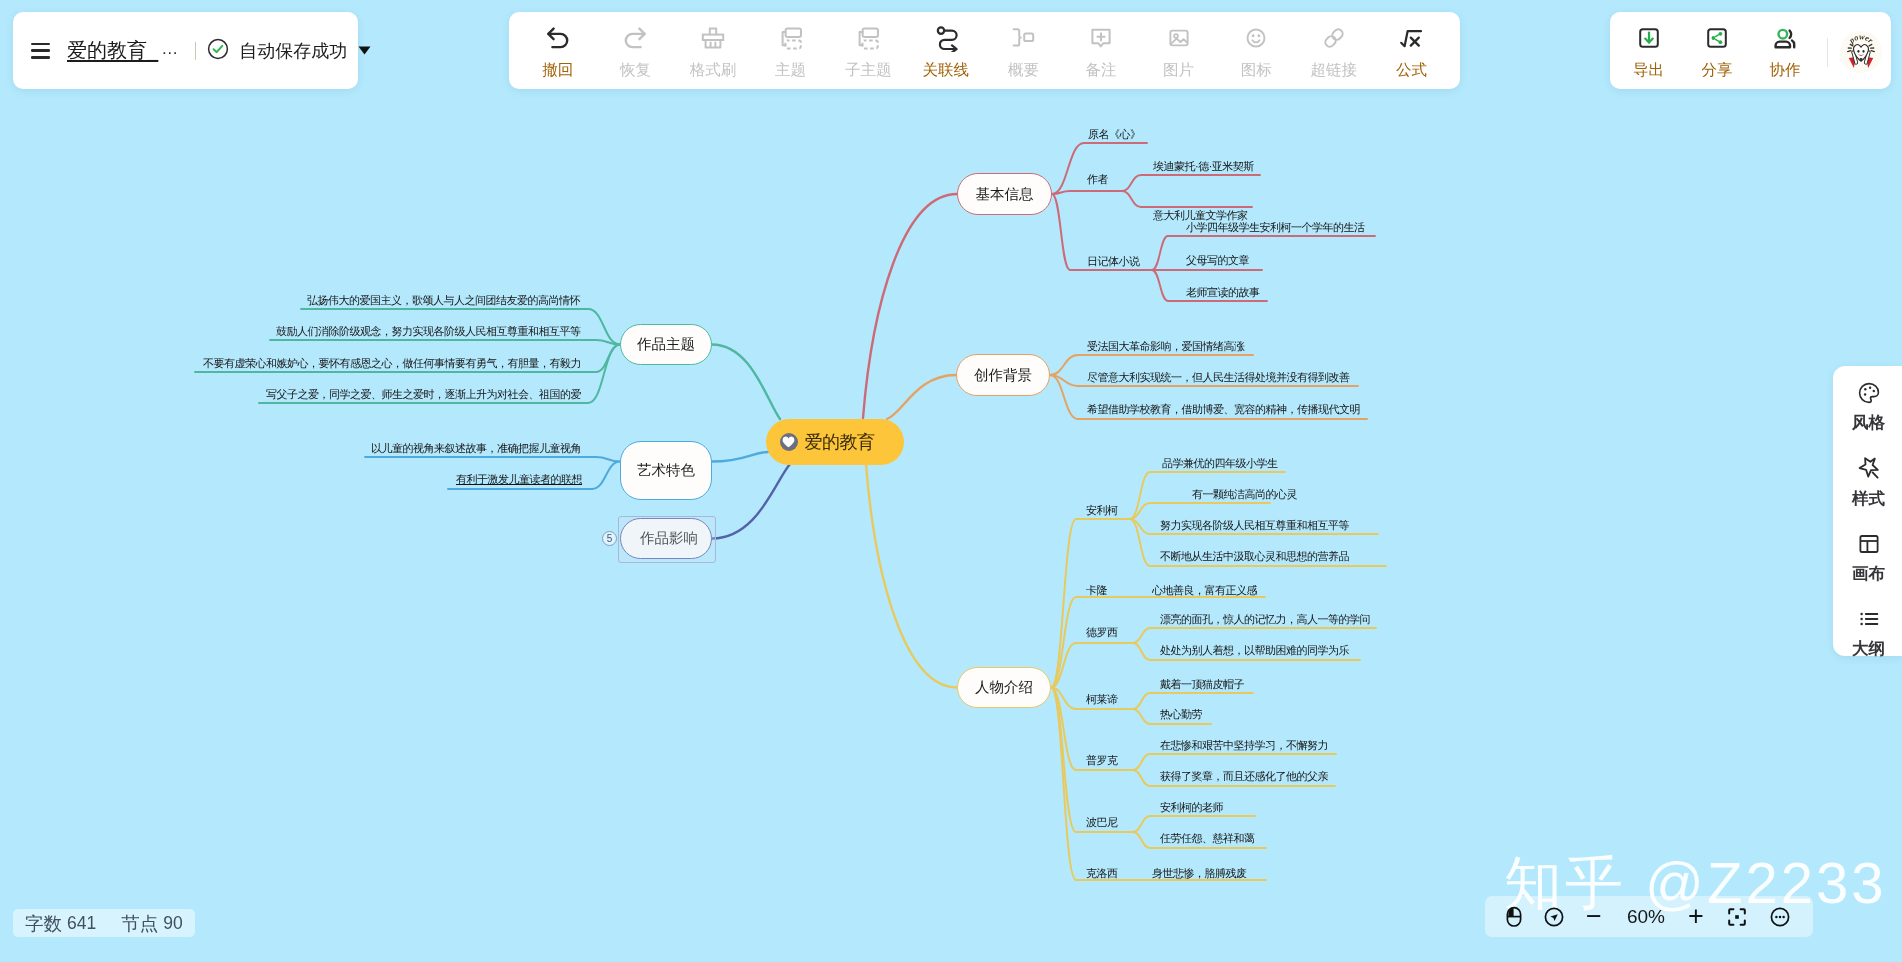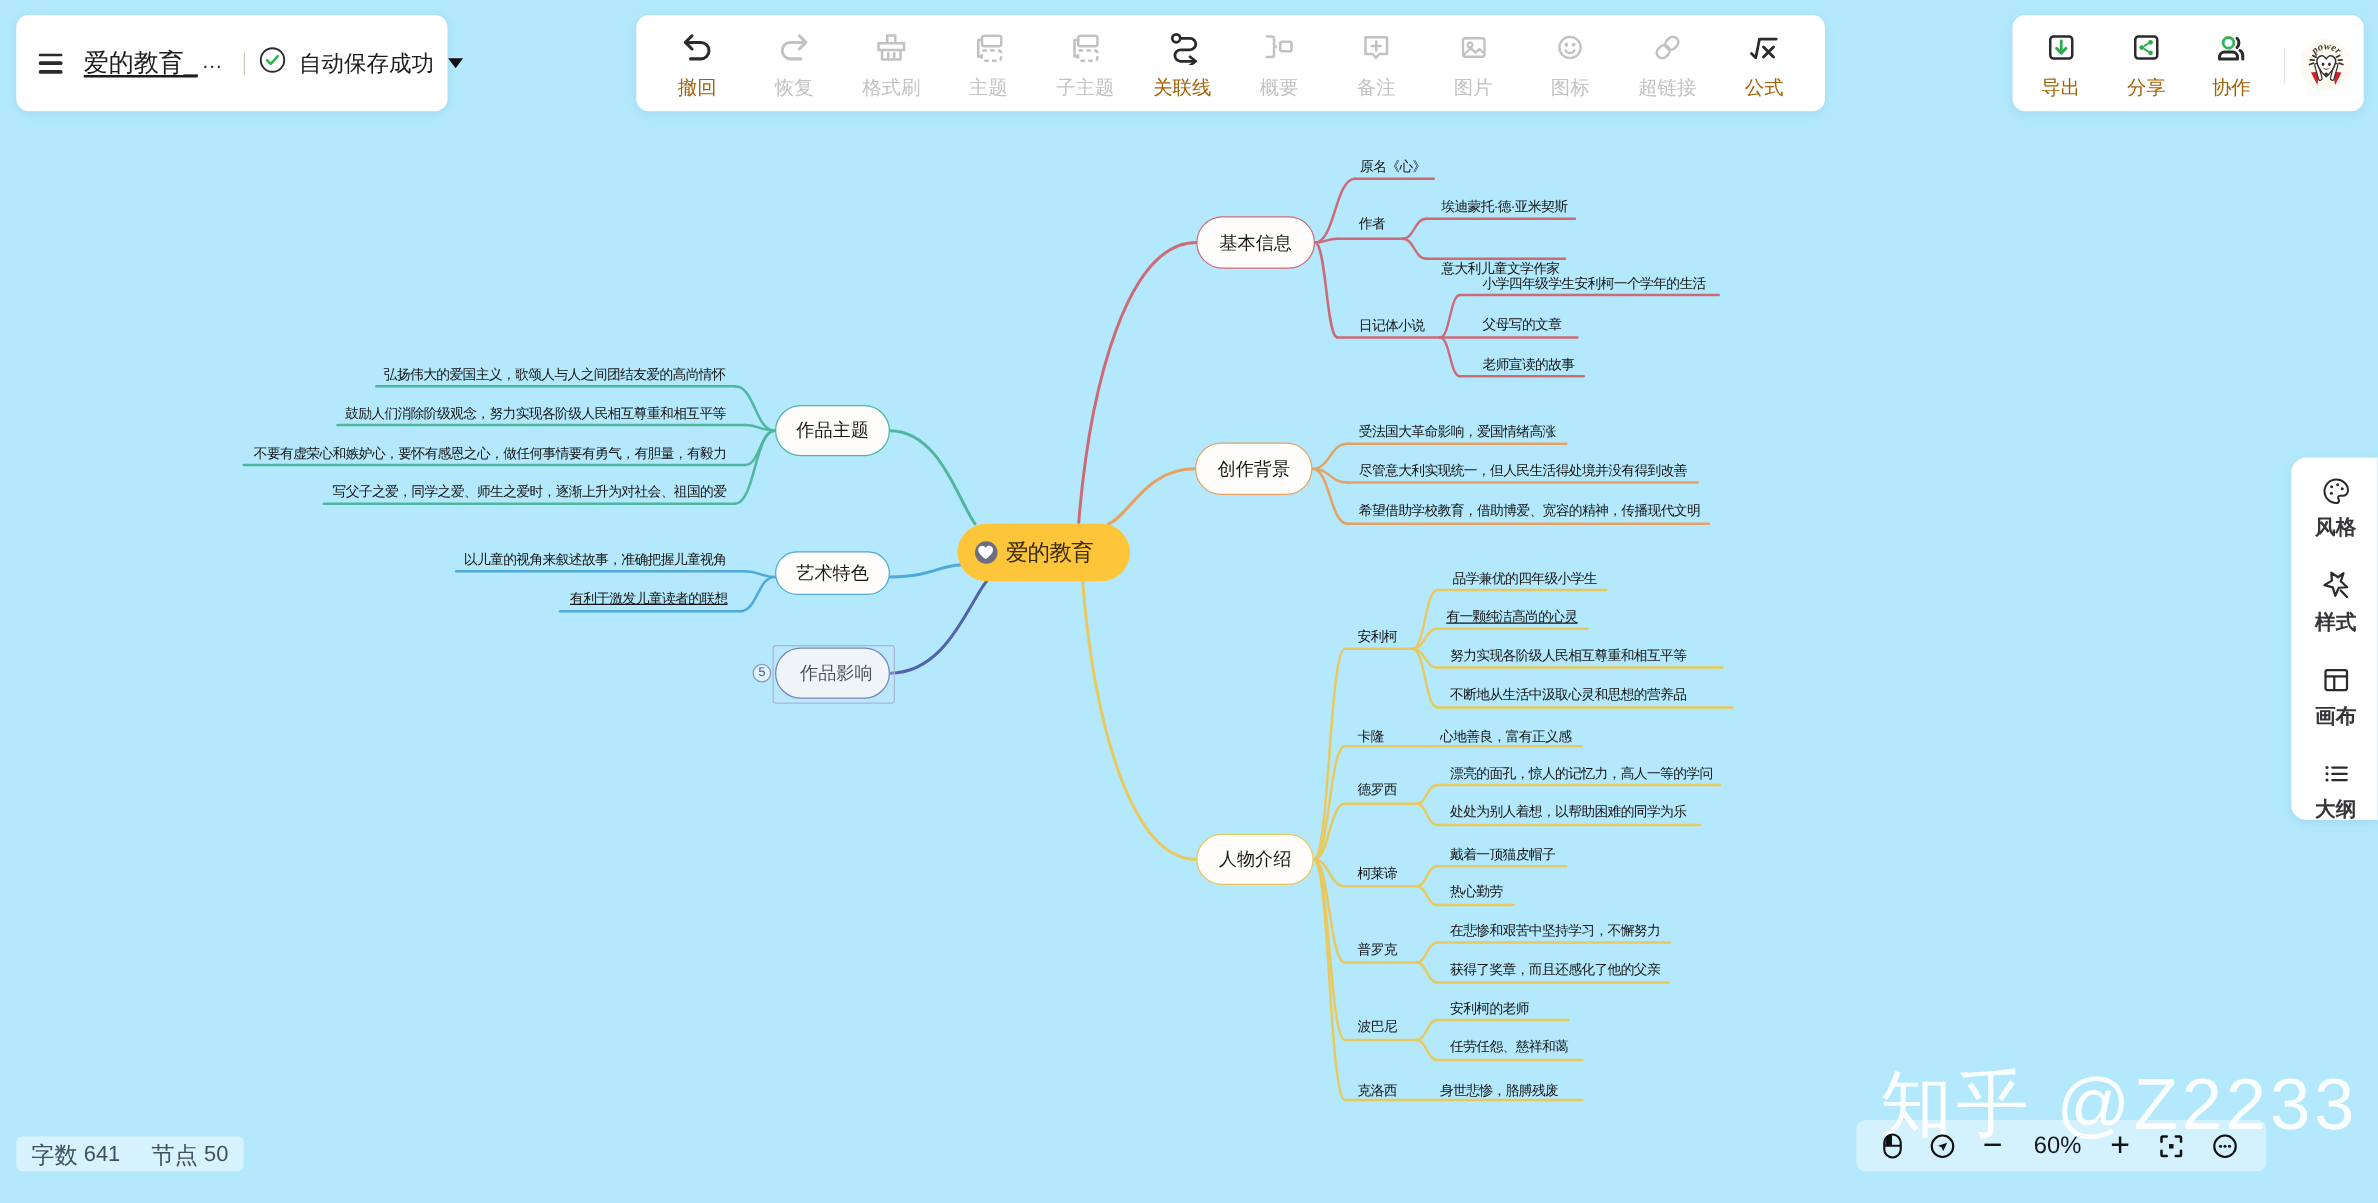--- a/index.html
+++ b/index.html
@@ -285,7 +285,7 @@
       <div class="node nleaf" data-name="mindmap-leaf" style="left: 266px; top: 387px;">
         <span data-name="leaf-label">写父子之爱，同学之爱、师生之爱时，逐渐上升为对社会、祖国的爱</span>
       </div>
-      <div class="node nmain" data-name="mindmap-branch-4" style="left: 620px; top: 441px; width: 92px; height: 35px; border-color: rgb(79, 169, 220); justify-content: center;">
+      <div class="node nmain" data-name="mindmap-branch-4" style="left: 620px; top: 441px; width: 92px; height: 59px; border-color: rgb(79, 169, 220); justify-content: center;">
         <span data-name="branch-label">艺术特色</span>
       </div>
       <div class="node nleaf" data-name="mindmap-leaf" style="left: 371px; top: 441px;">

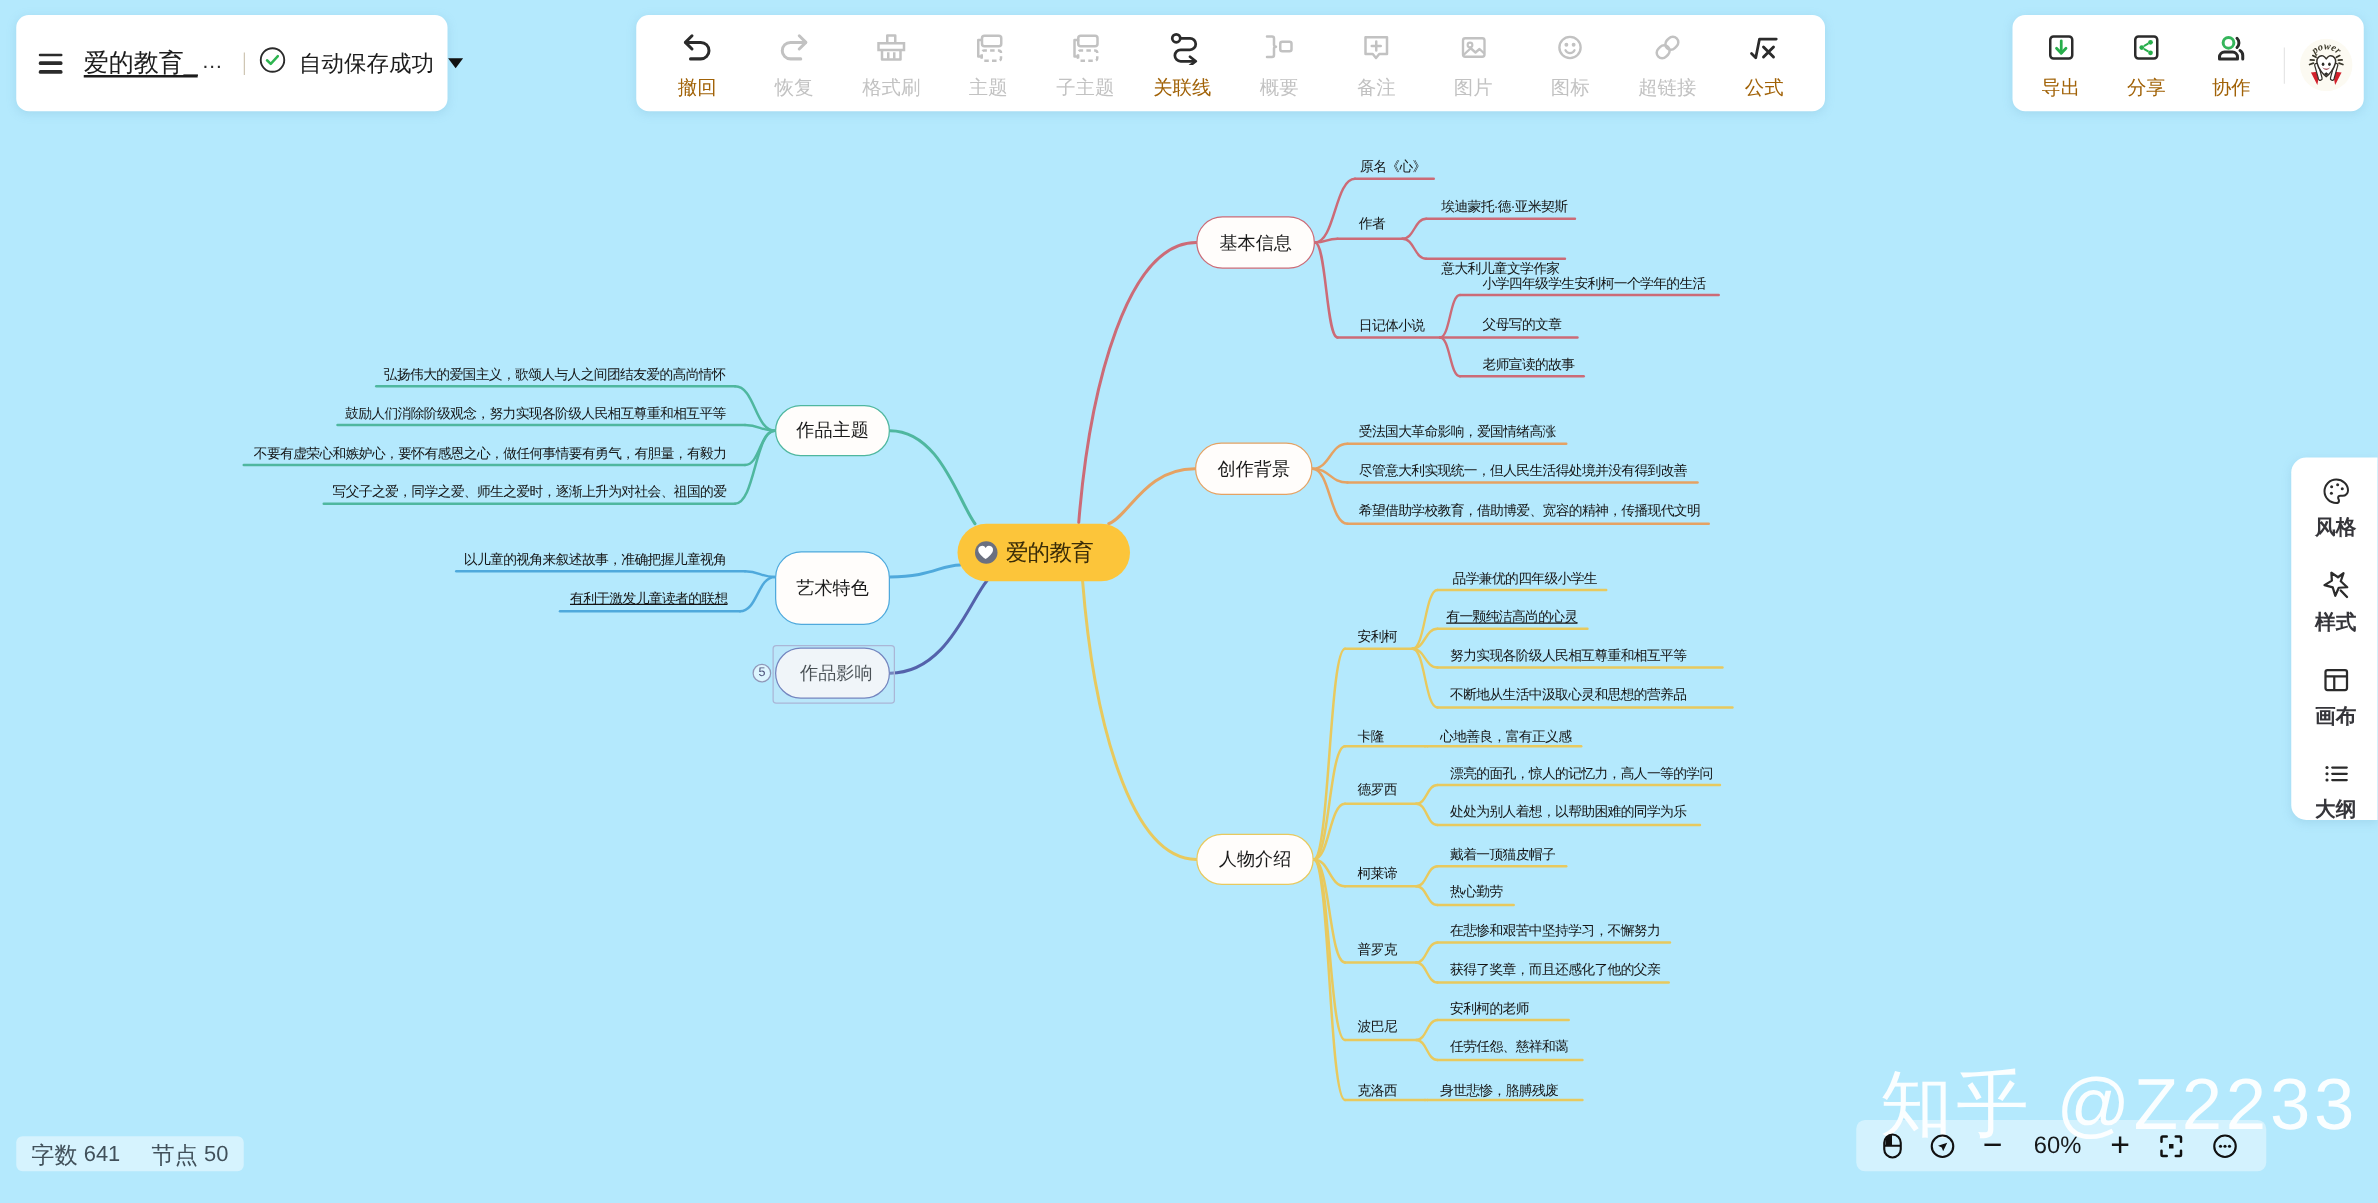--- a/index.html
+++ b/index.html
@@ -213,7 +213,7 @@
       <div class="node nleaf2" data-name="mindmap-subleaf" style="left: 1162px; top: 456px;">
         <span data-name="leaf-label">品学兼优的四年级小学生</span>
       </div>
-      <div class="node nleaf2" data-name="mindmap-subleaf" style="left: 1157px; top: 487px; text-decoration: underline;">
+      <div class="node nleaf2" data-name="mindmap-subleaf" style="left: 1192px; top: 487px;">
         <span data-name="leaf-label">有一颗纯洁高尚的心灵</span>
       </div>
       <div class="node nleaf2" data-name="mindmap-subleaf" style="left: 1160px; top: 518px;">

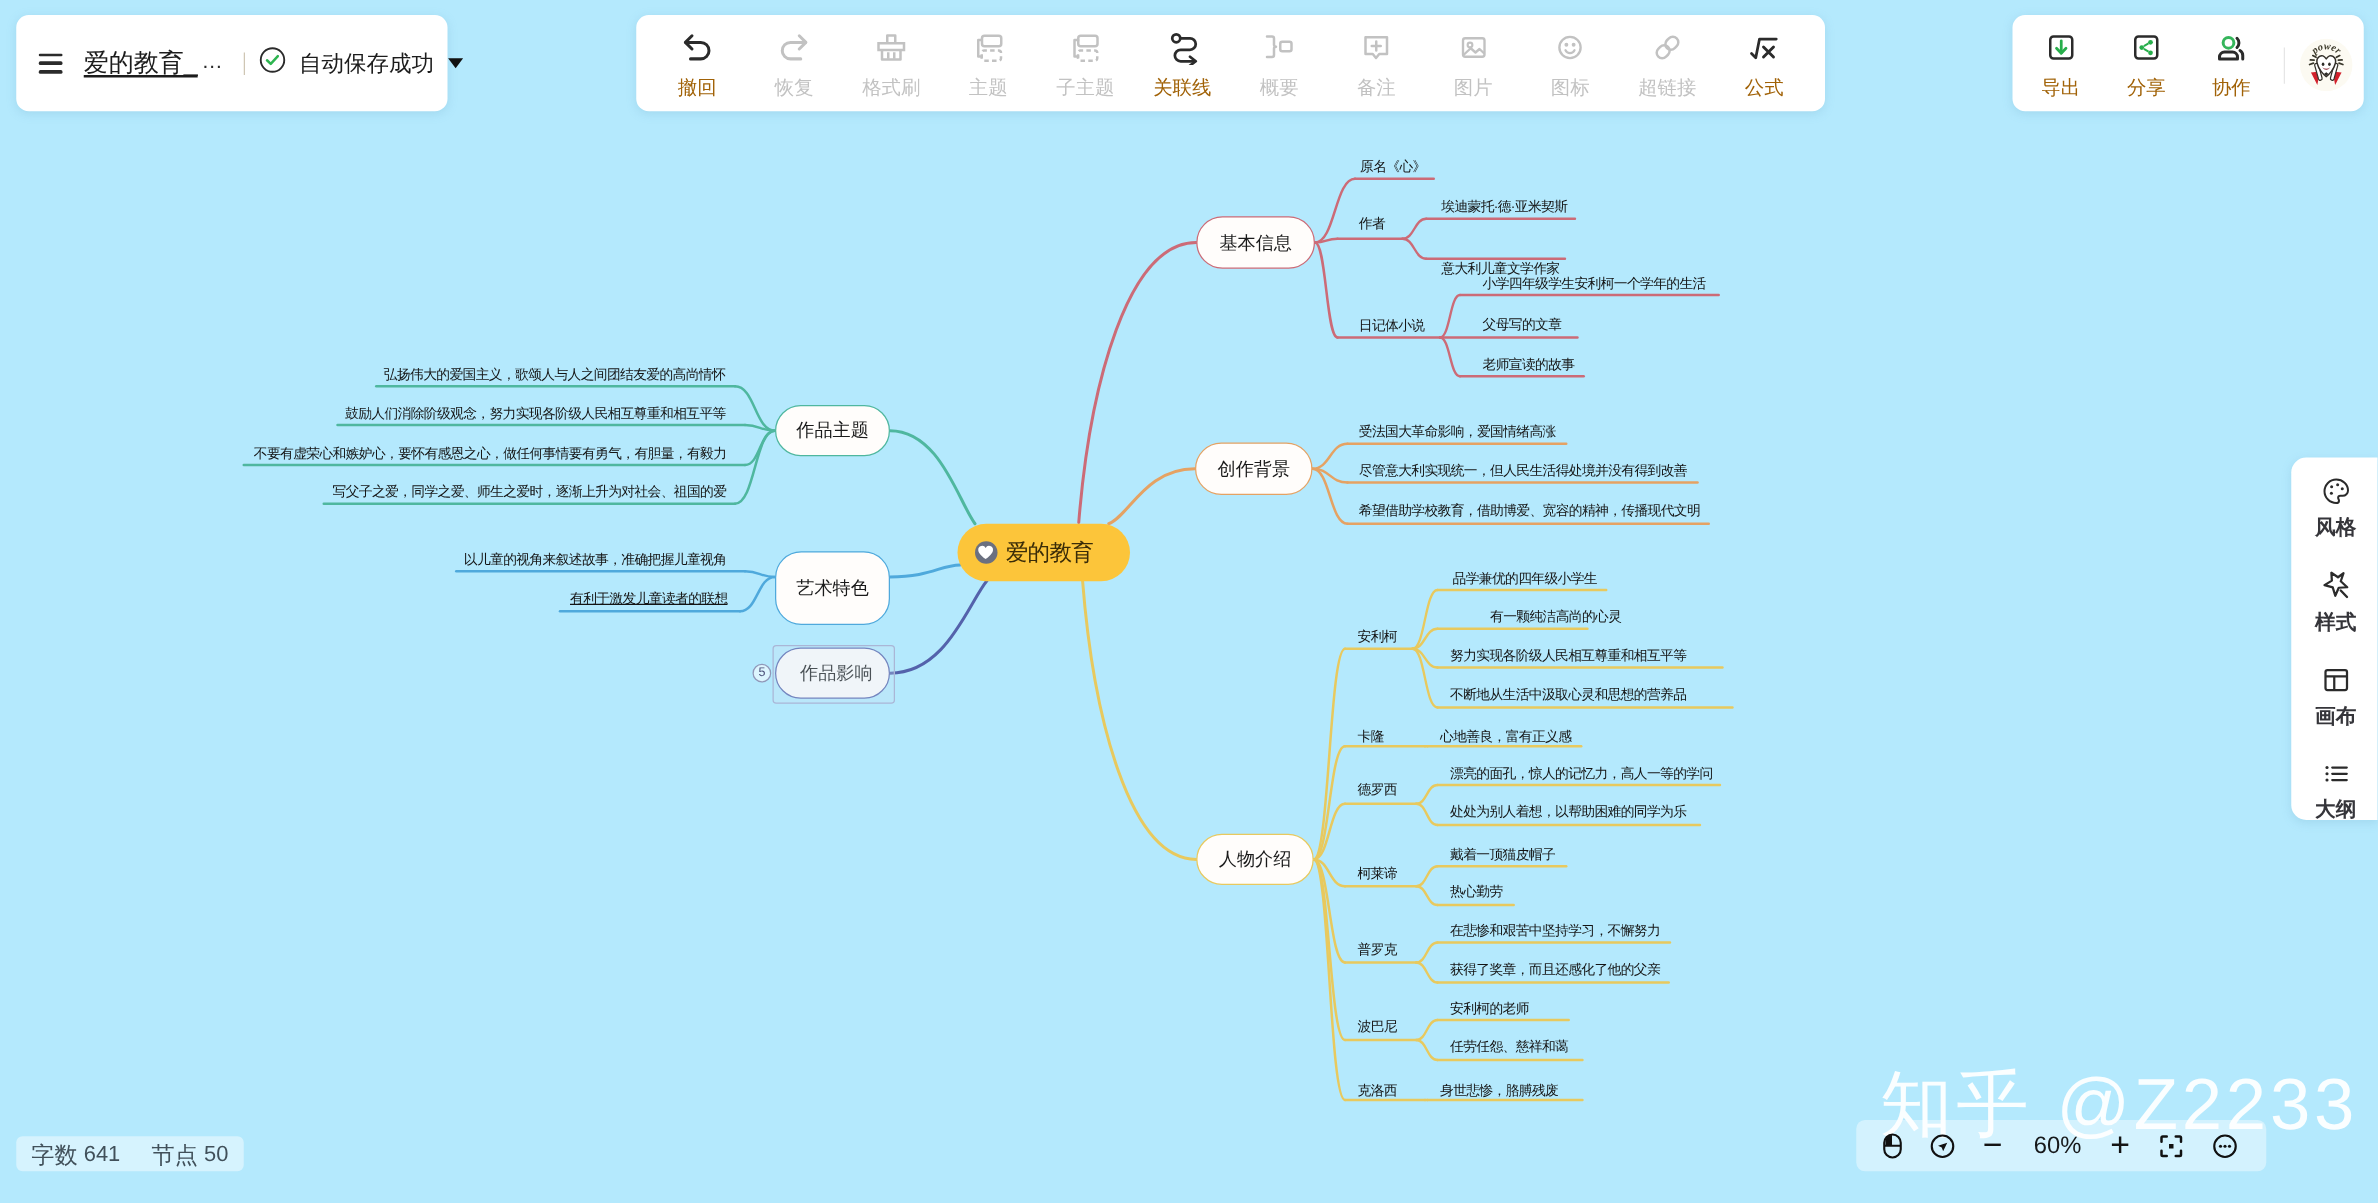--- a/index.html
+++ b/index.html
@@ -558,7 +558,7 @@
   <span data-name="word-count-label">字数</span>
   <span class="gap" data-name="word-count-value">641</span>
   <span data-name="node-count-label">节点</span>
-  <span data-name="node-count-value">50</span>
+  <span data-name="node-count-value">90</span>
 </div>
 
 <div id="watermark" data-name="watermark">知乎 @Z2233</div>

